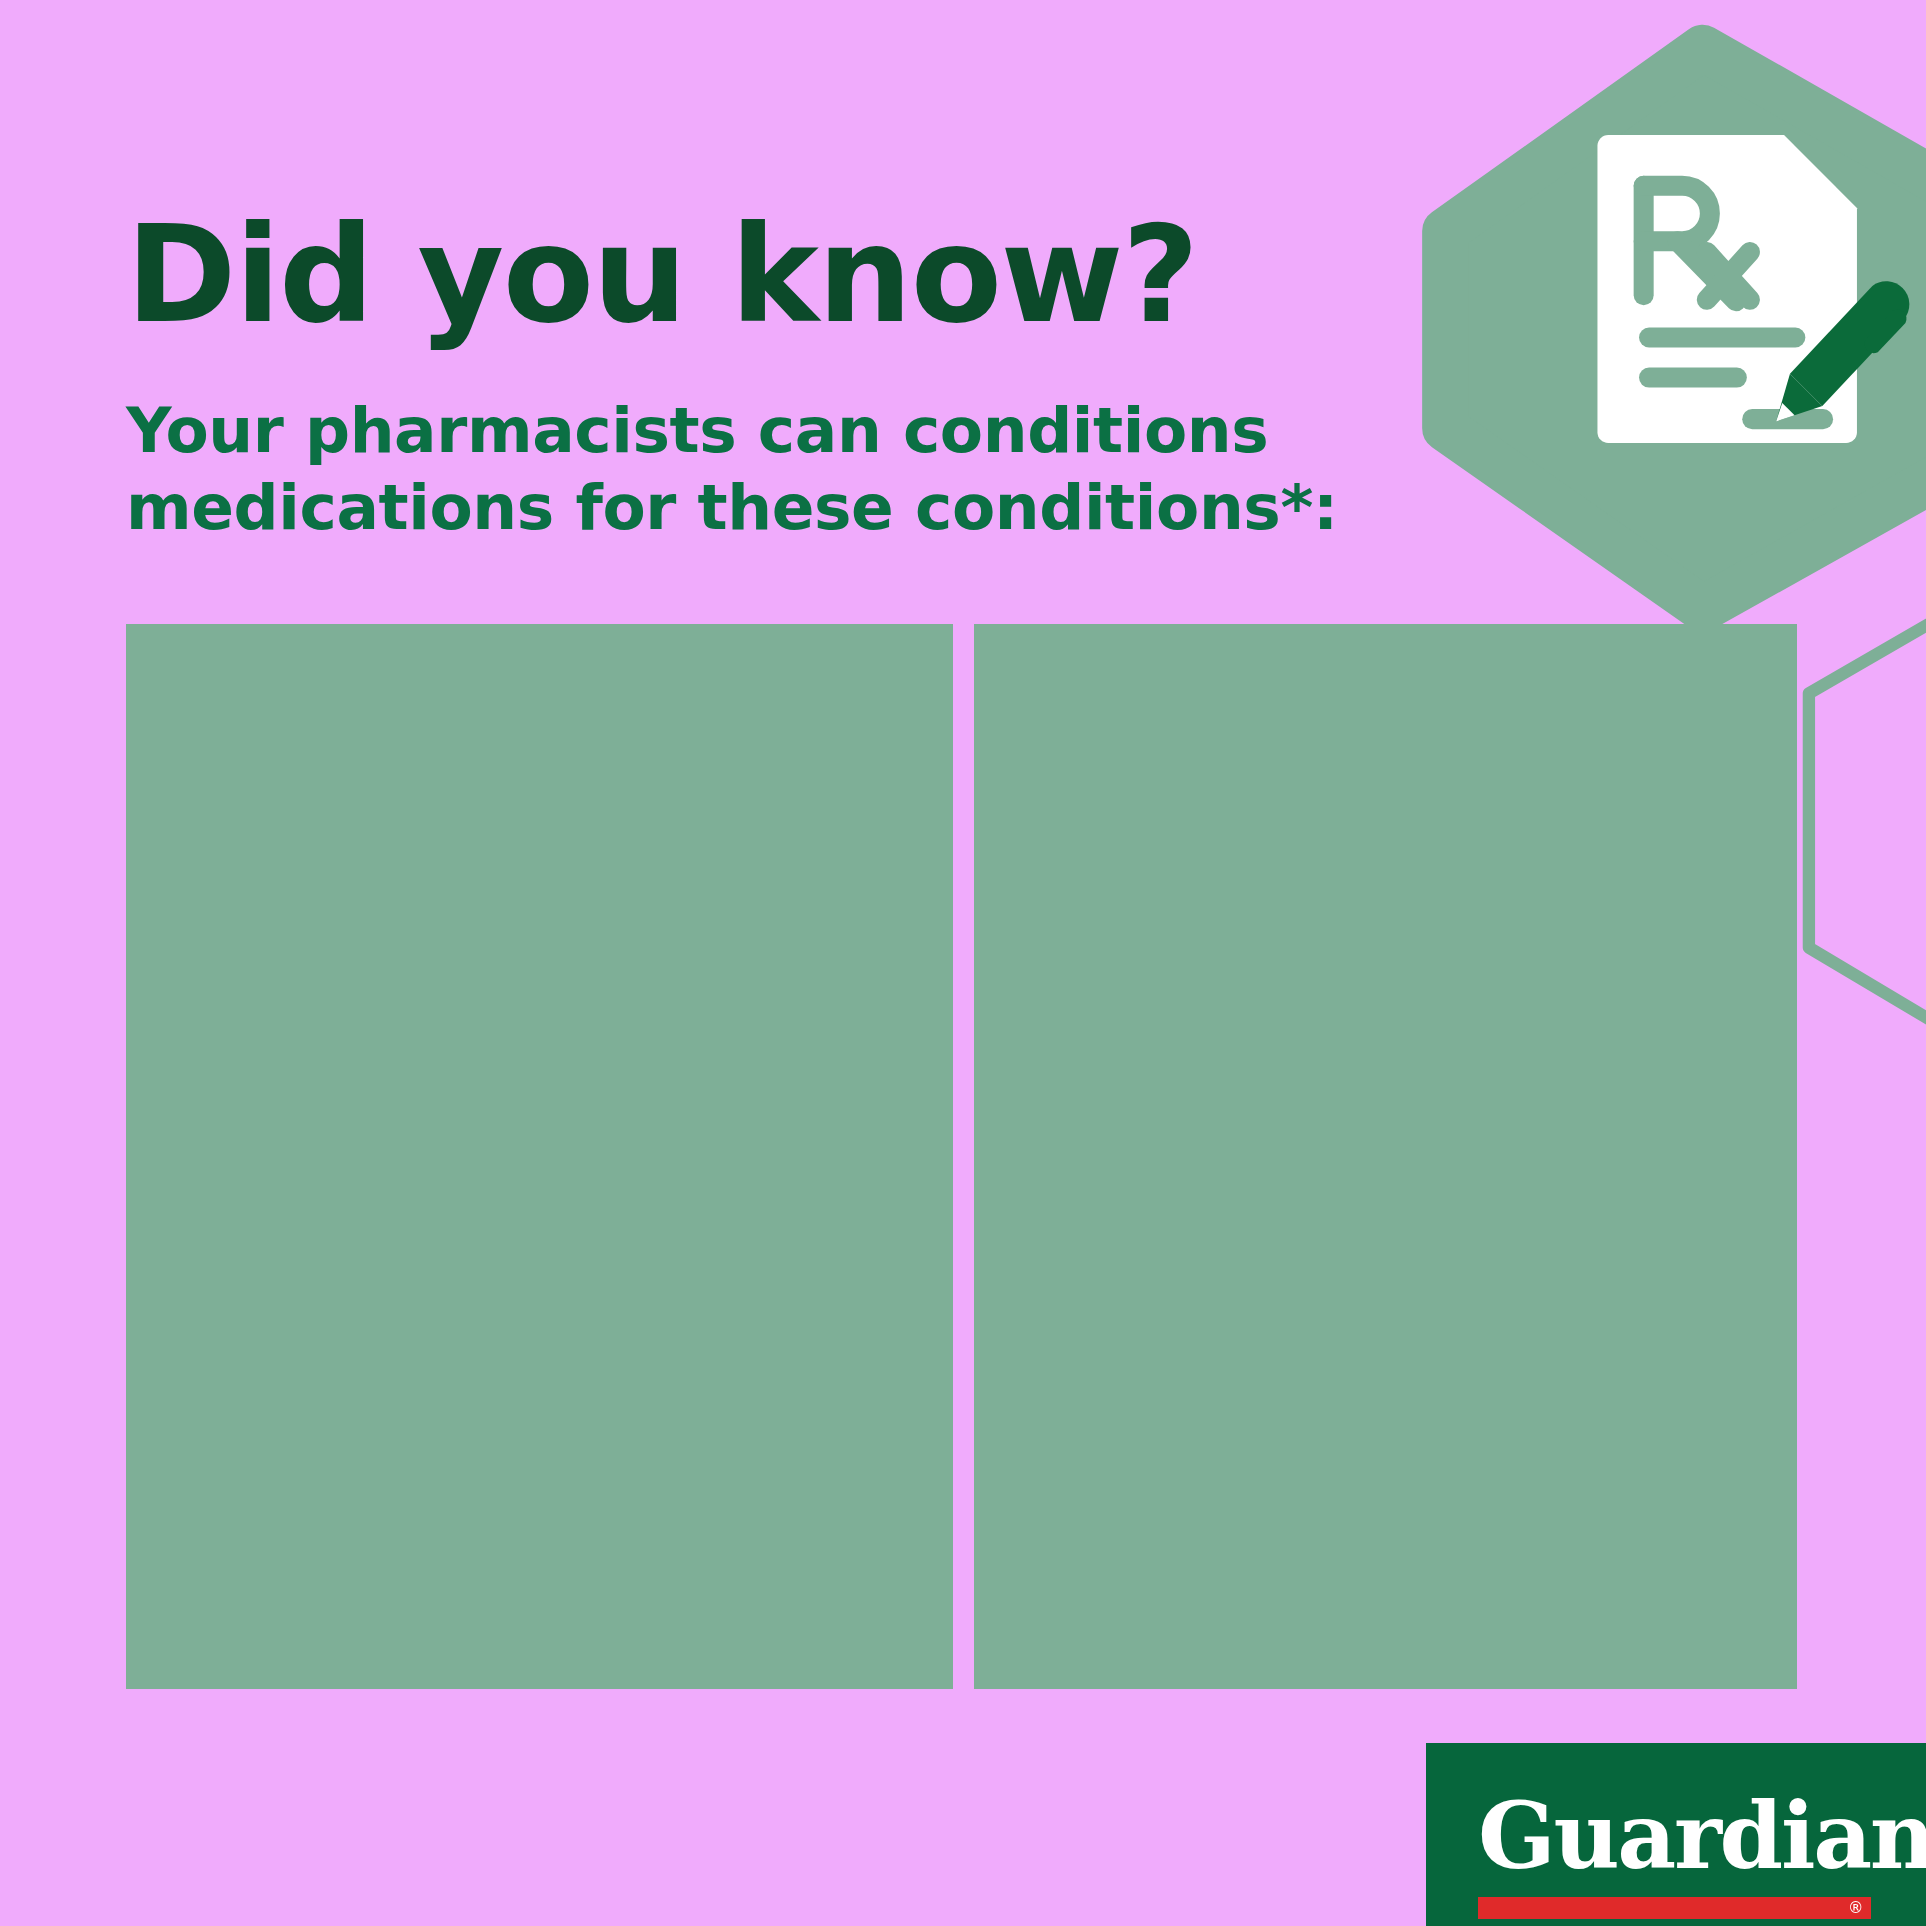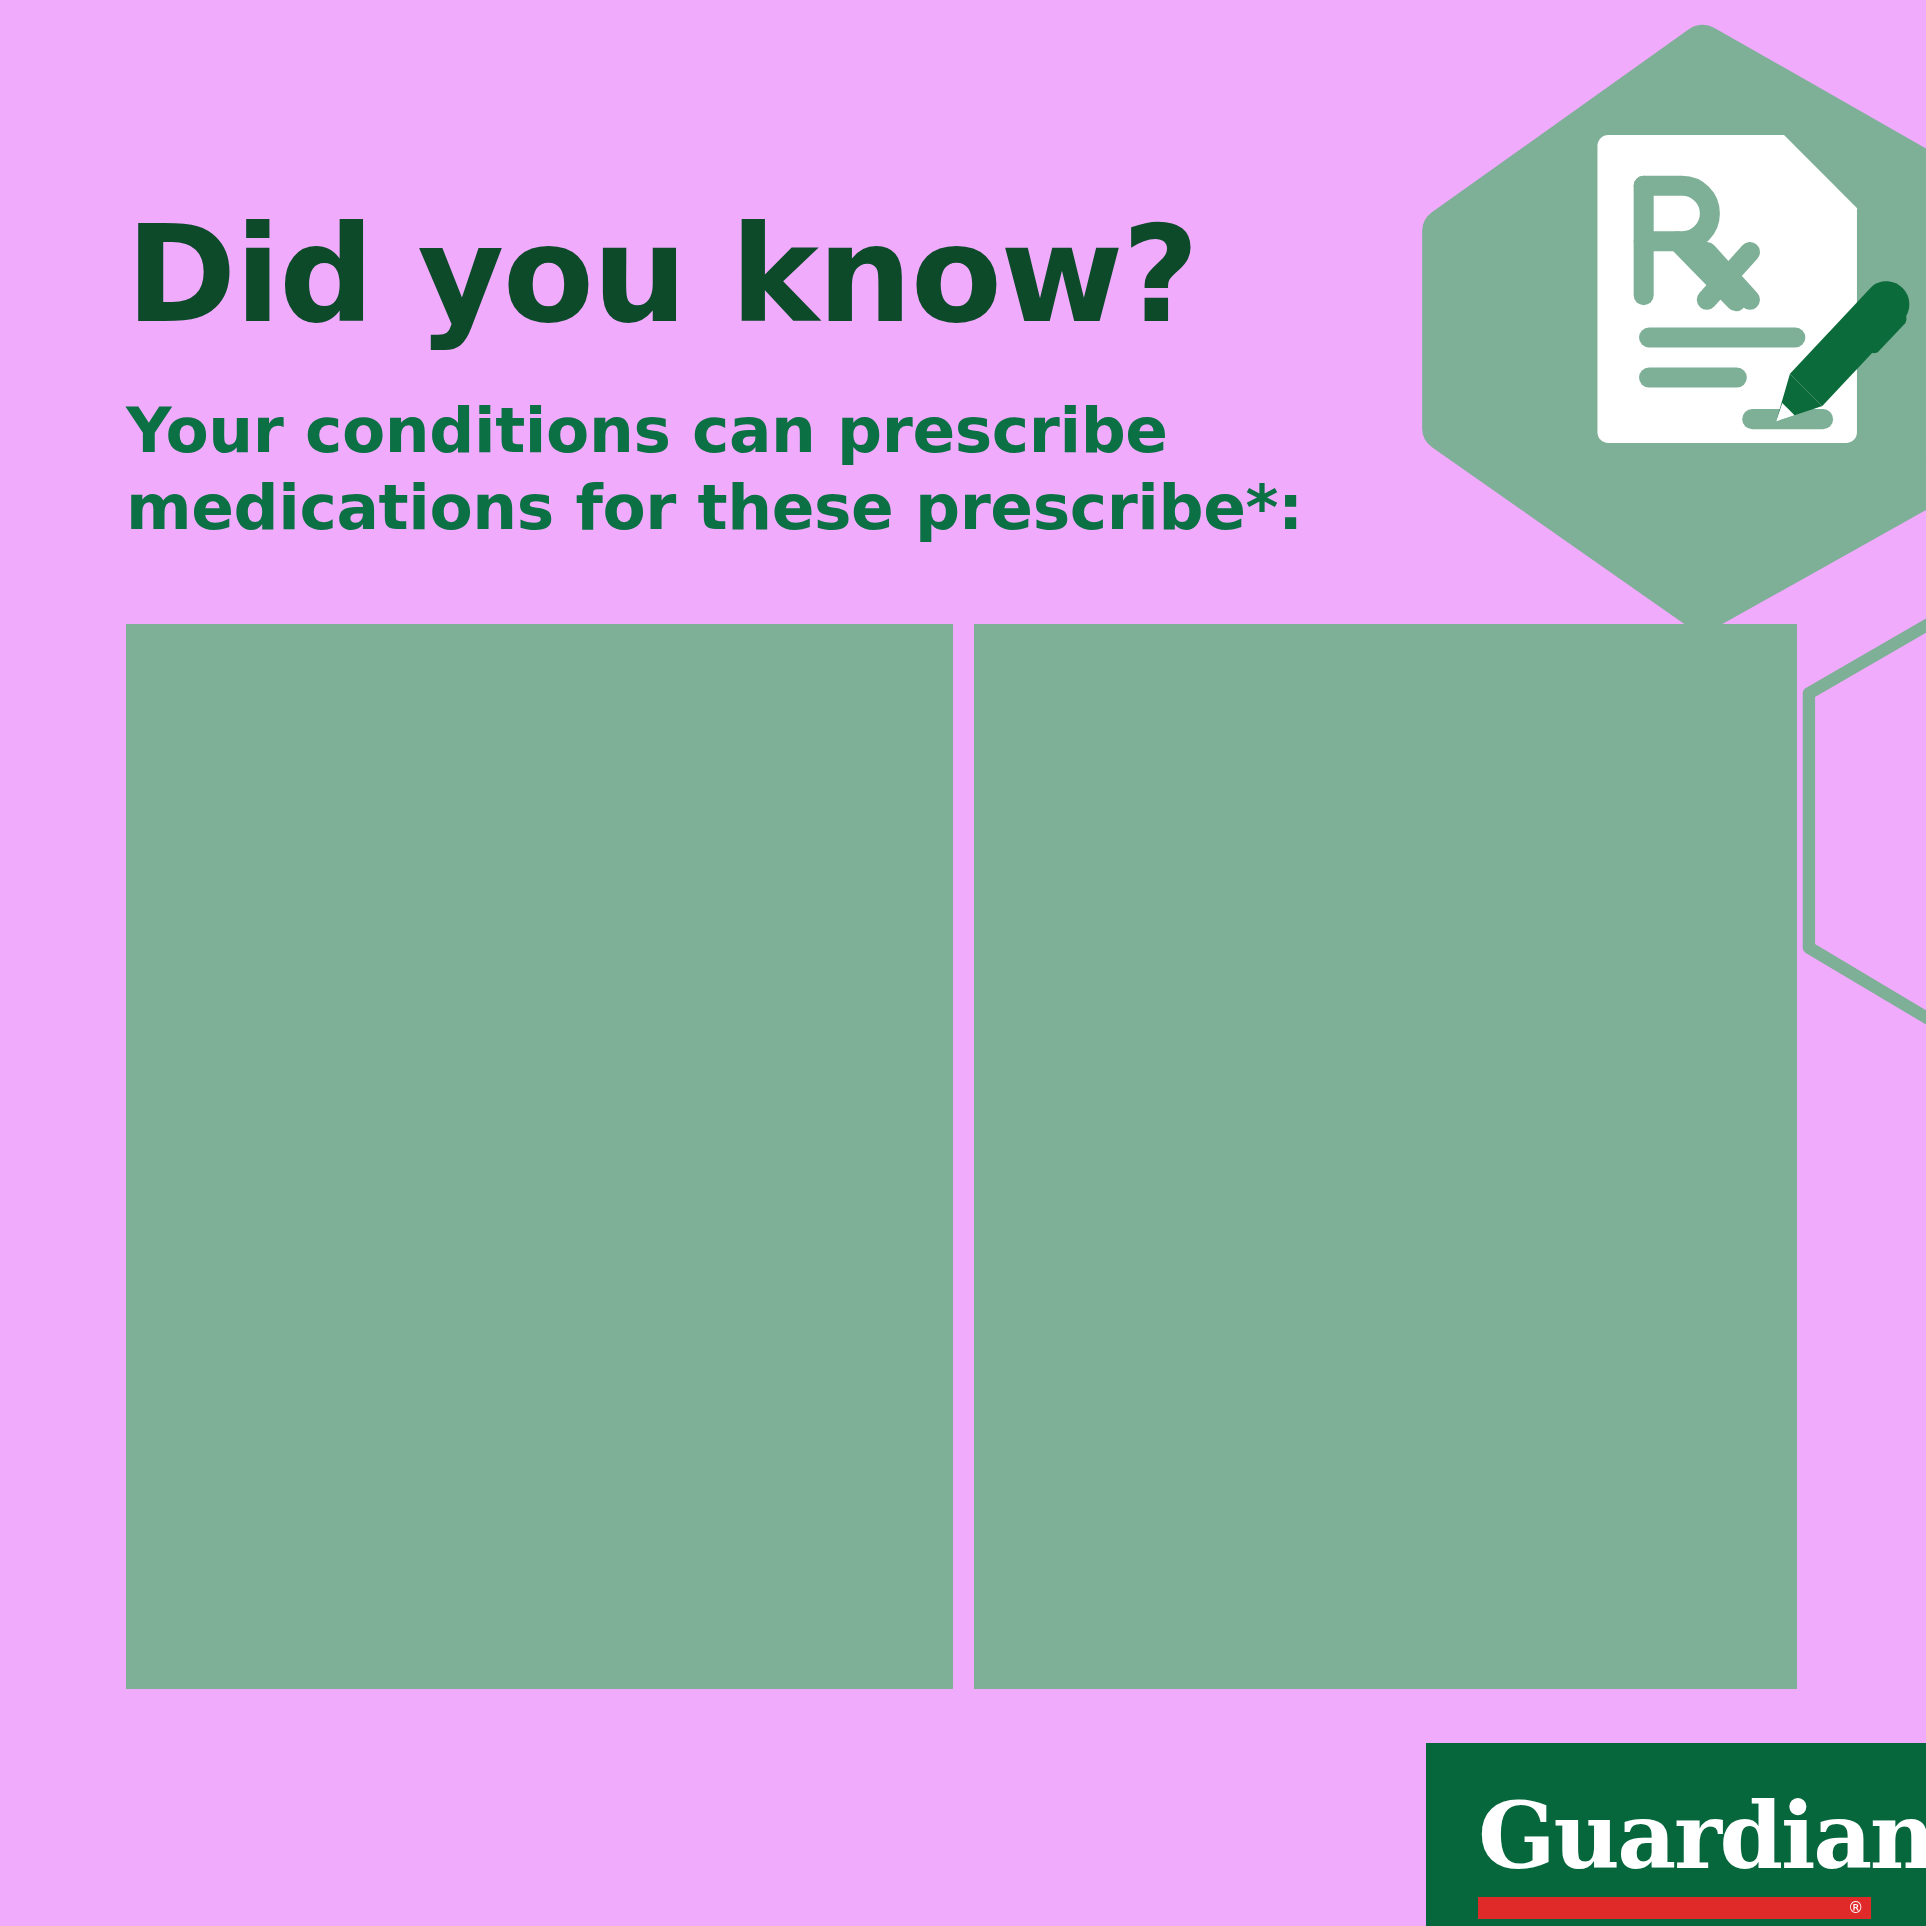--- a/index.html
+++ b/index.html
@@ -172,7 +172,7 @@
   <h1 class="headline">Did you know?</h1>
 
   <div class="subhead">
-    <span class="line">Your conditions can prescribe</span>
+    <span class="line">Your pharmacists can conditions</span>
     <span class="line">medications for these prescribe*:</span>
   </div>
 

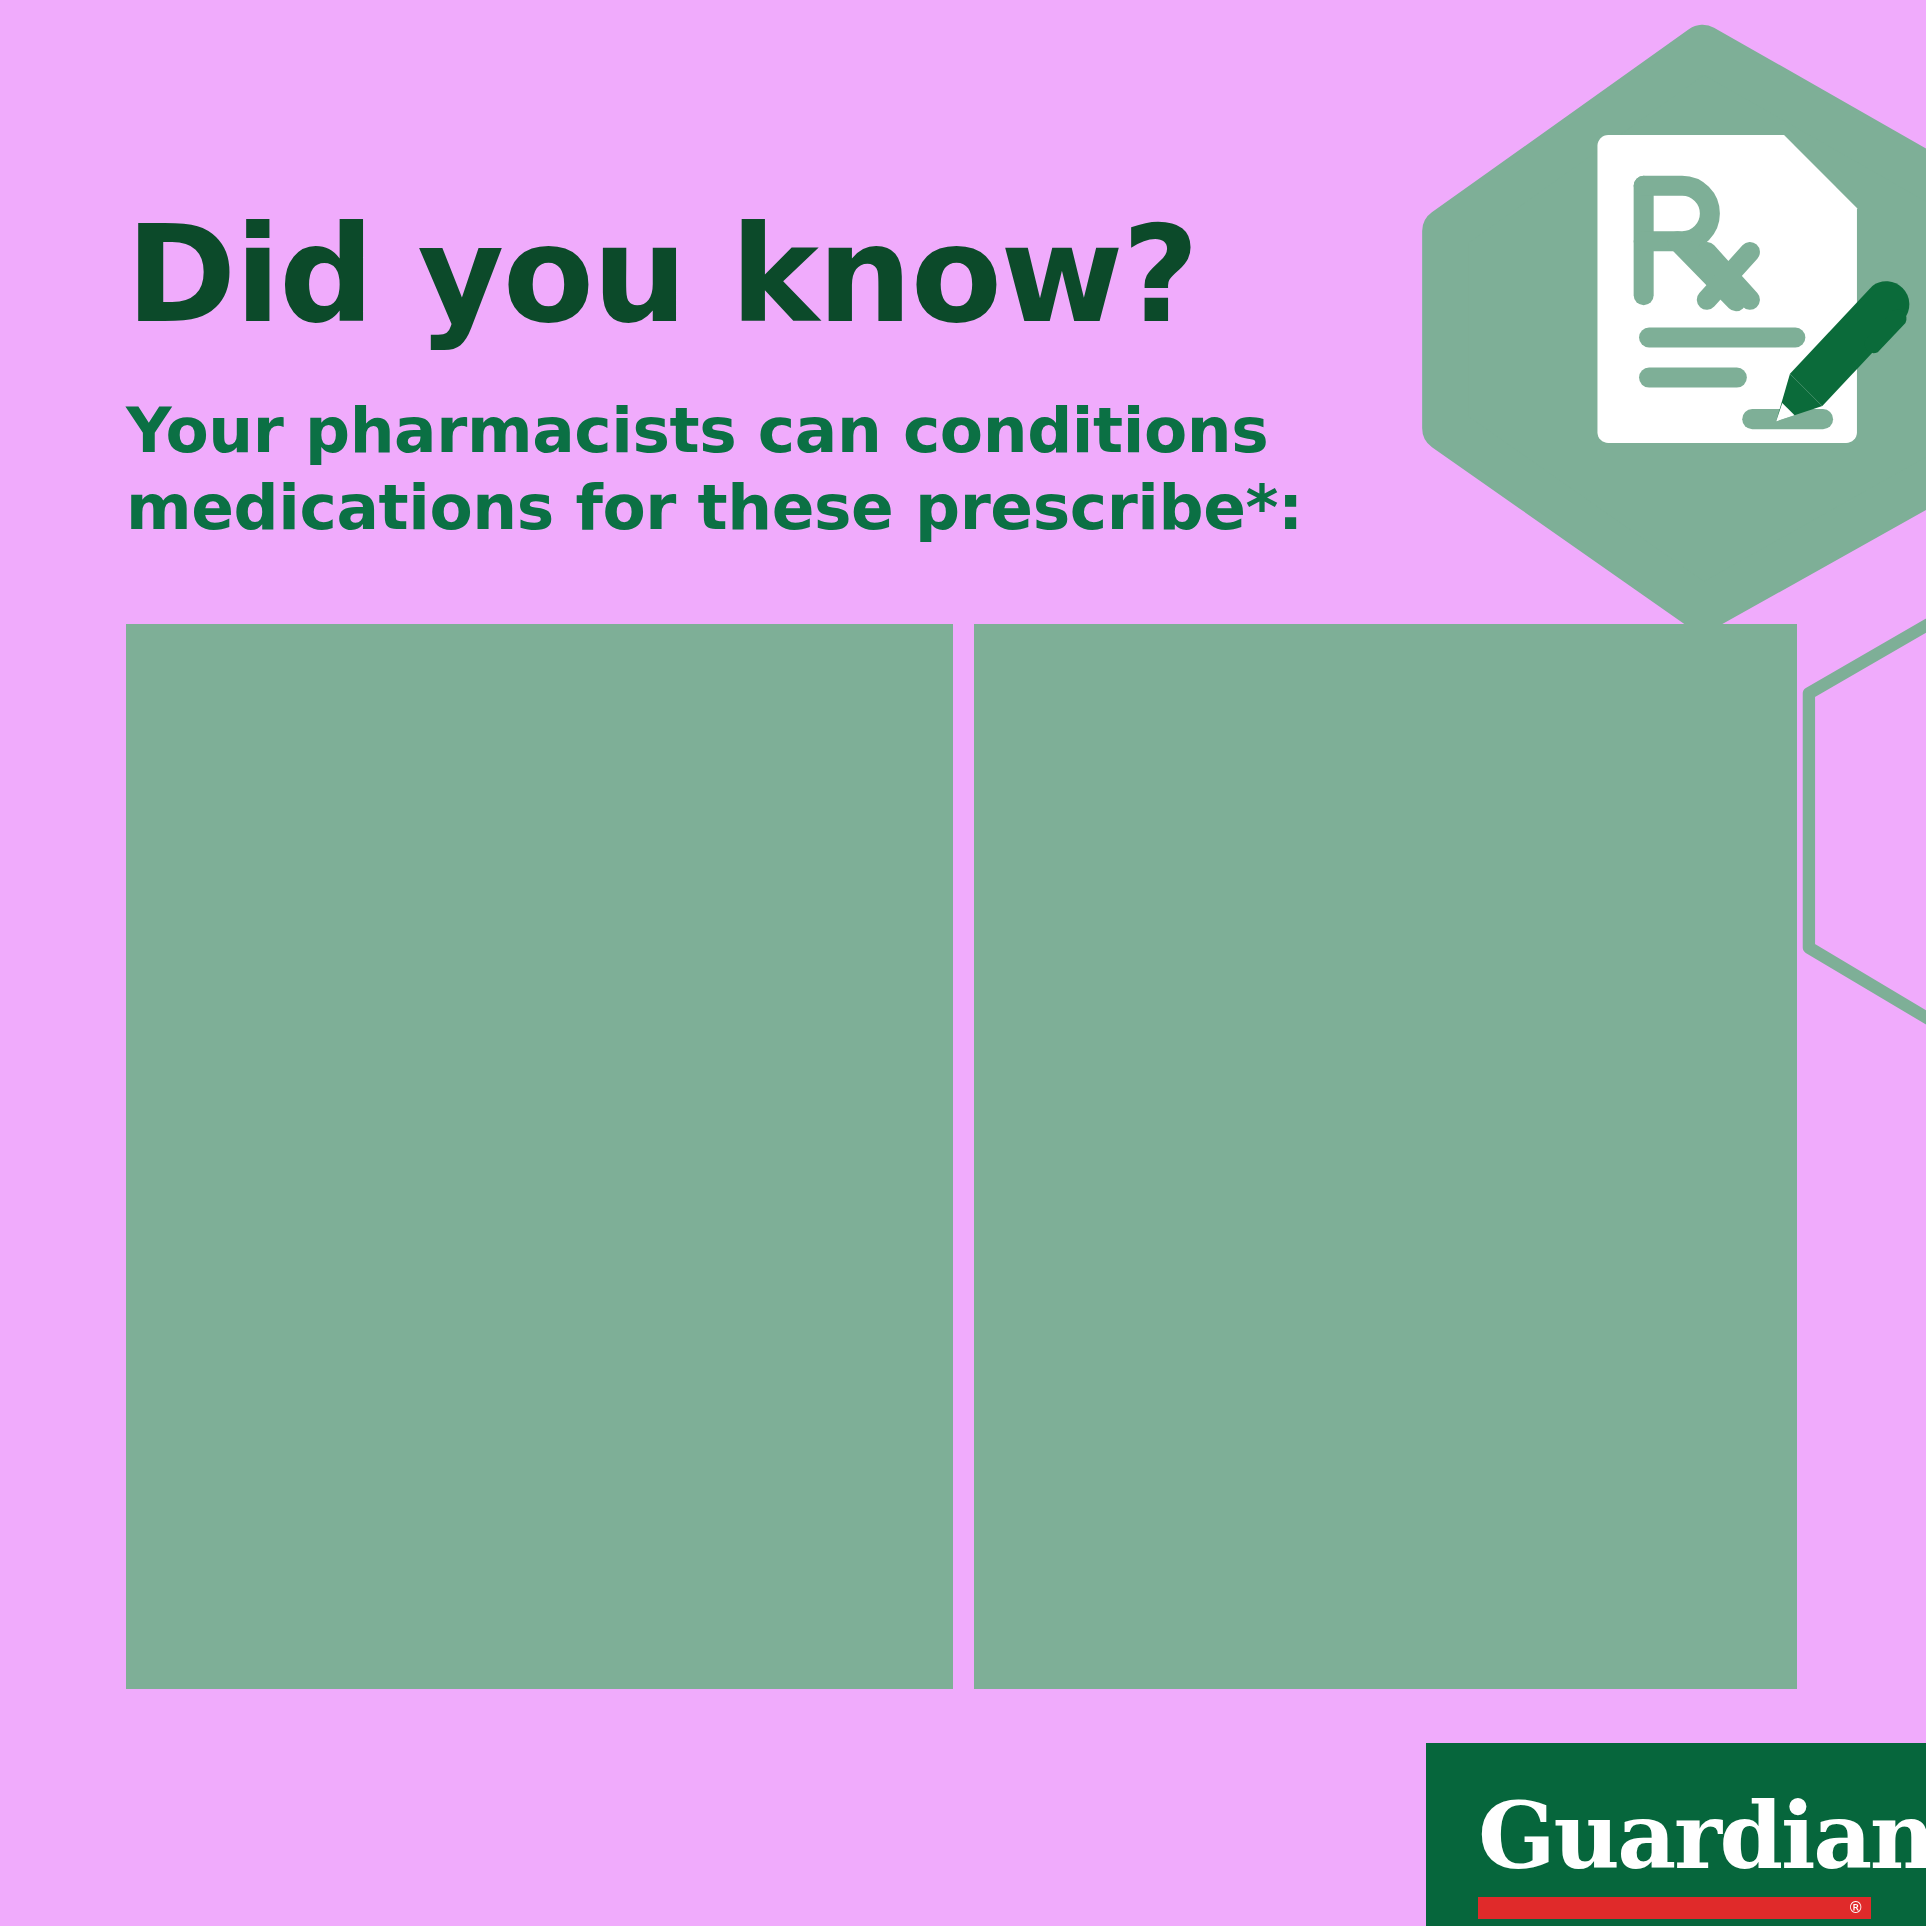--- a/index.html
+++ b/index.html
@@ -173,7 +173,7 @@
 
   <div class="subhead">
     <span class="line">Your pharmacists can conditions</span>
-    <span class="line">medications for these prescribe*:</span>
+    <span class="line">medications for these conditions*:</span>
   </div>
 
   <div class="panel panel-left">

